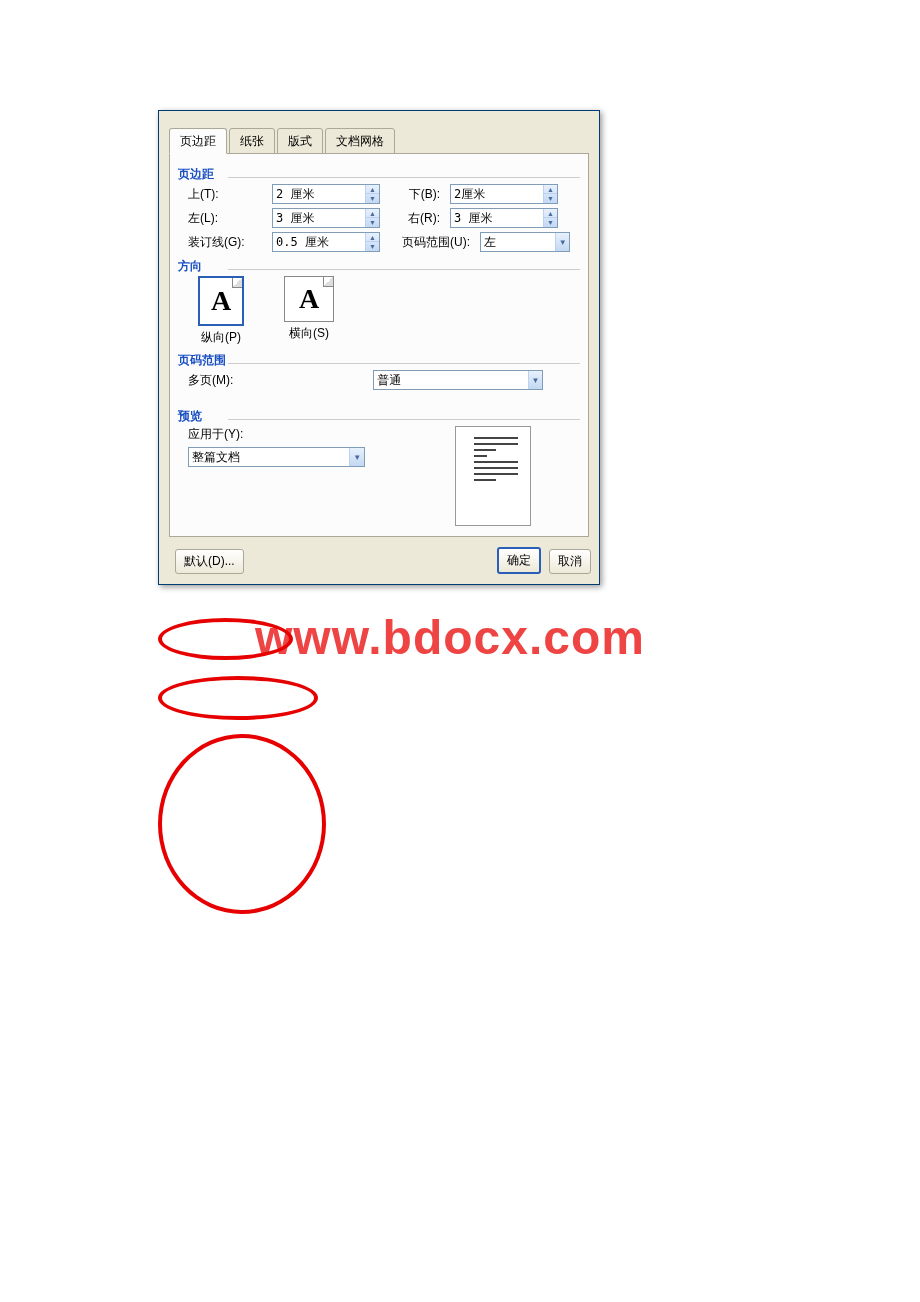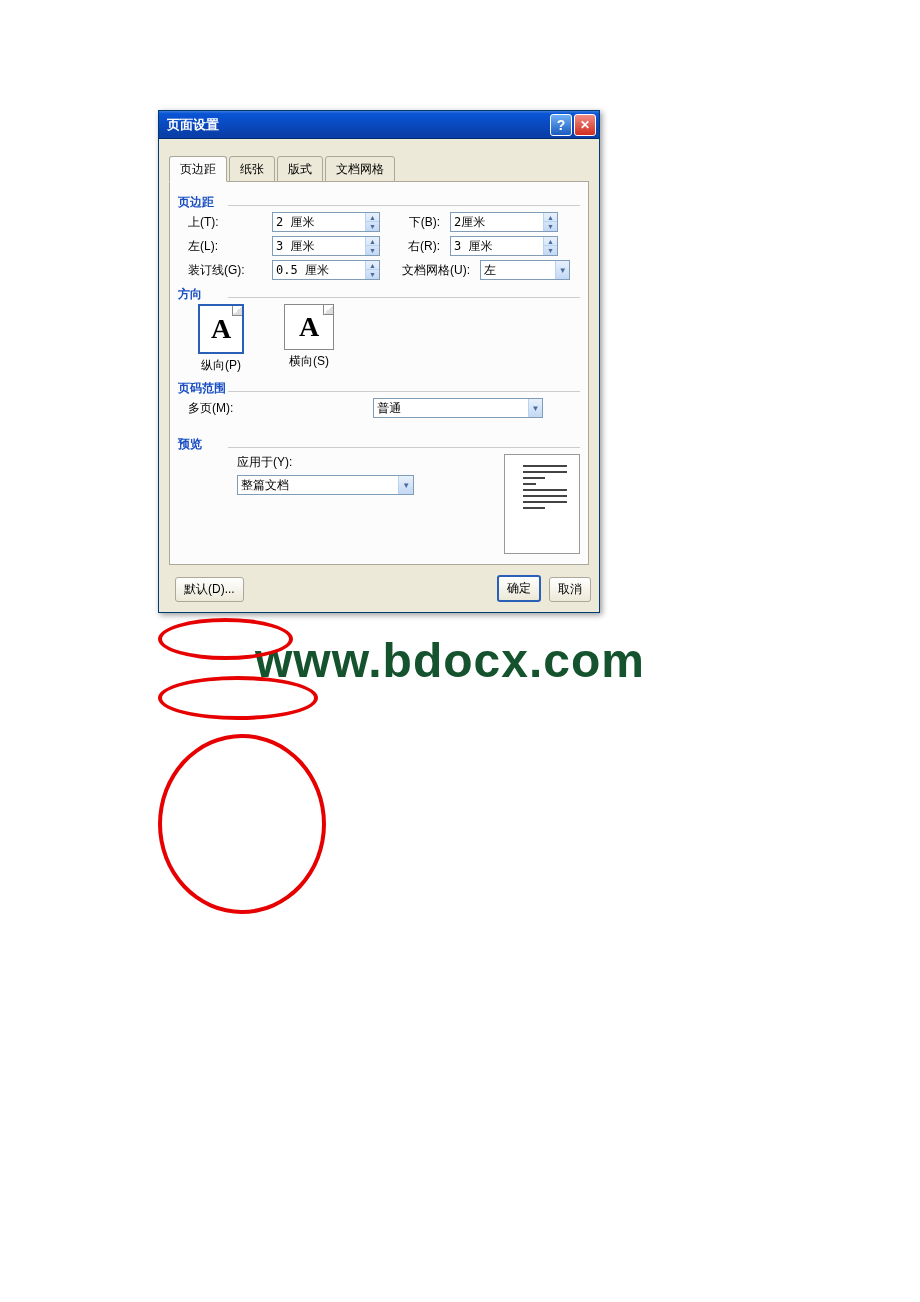--- a/index.html
+++ b/index.html
@@ -286,11 +286,6 @@
 <body>
 
 <div class="dialog">
-  <div class="titlebar">
-    <span class="titlebar-text">页面设置</span>
-    <div class="titlebar-btn help-btn">?</div>
-    <div class="titlebar-btn close-btn">✕</div>
-  </div>
 
   <div class="dialog-body">
     <div class="tabs">

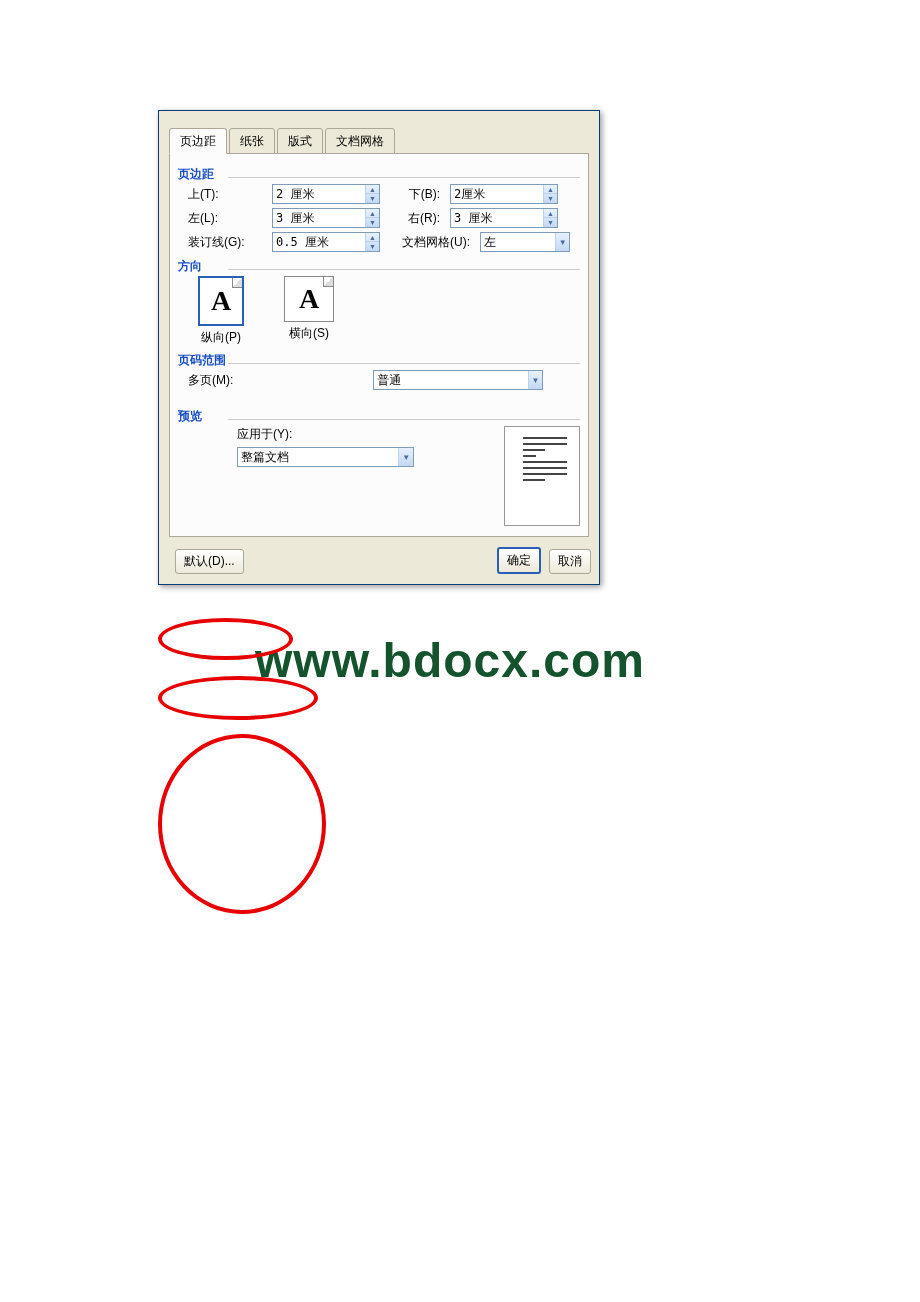--- a/index.html
+++ b/index.html
@@ -345,7 +345,7 @@
               <div class="spin-down">▼</div>
             </div>
           </div>
-          <span class="lbl" style="text-align:right;padding-right:6px">文档网格(U):</span>
+          <span class="lbl" style="text-align:right;padding-right:6px">页码范围(U):</span>
           <div class="dropdown">
             <input value="左" style="">
             <div class="drop-btn">▼</div>

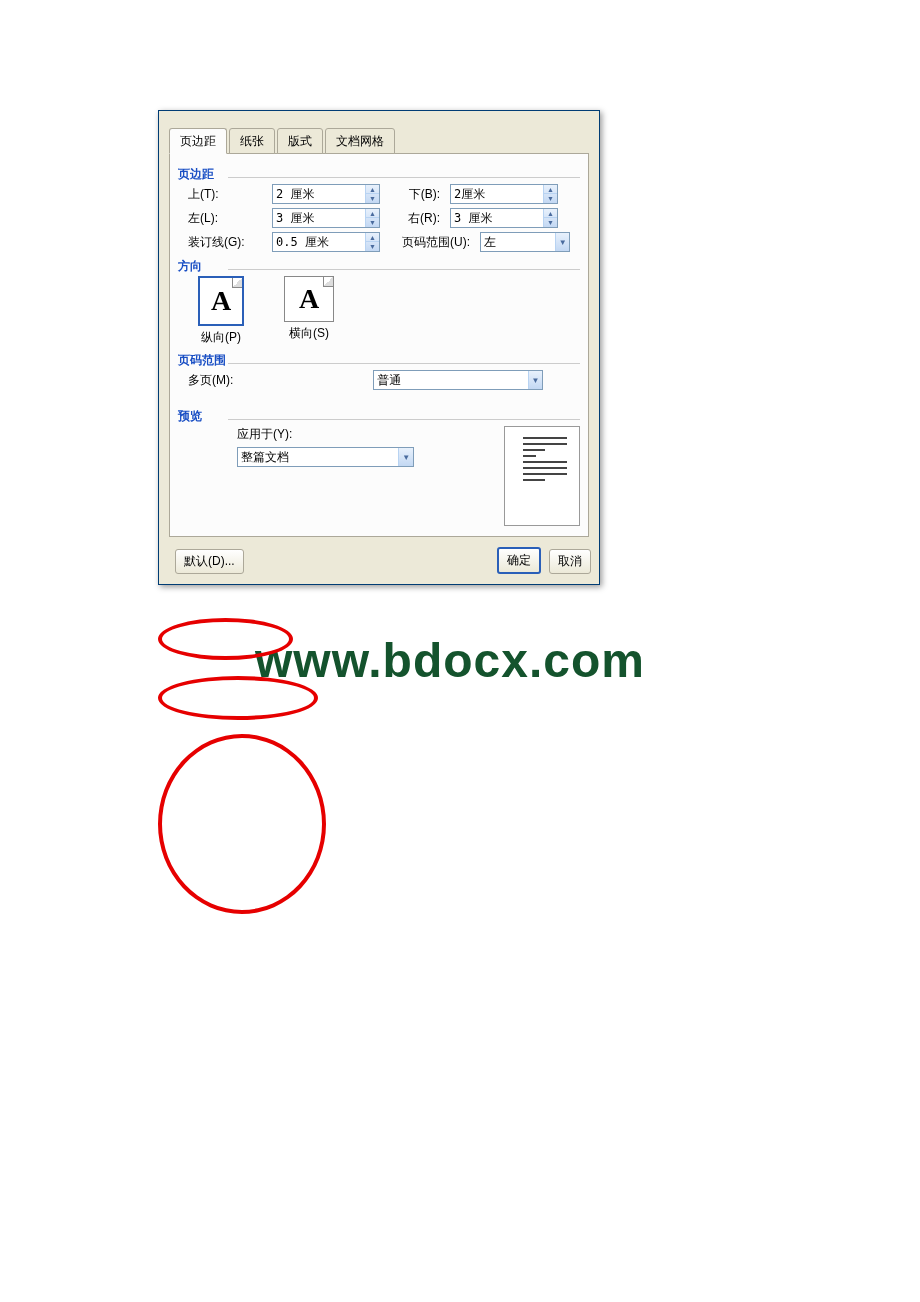--- a/index.html
+++ b/index.html
@@ -226,7 +226,6 @@
       padding-left: 10px;
       margin-top: 4px;
       gap: 90px;
-      justify-content: flex-end;
     }
     .apply-col { display: flex; flex-direction: column; gap: 4px; }
     .preview-page {

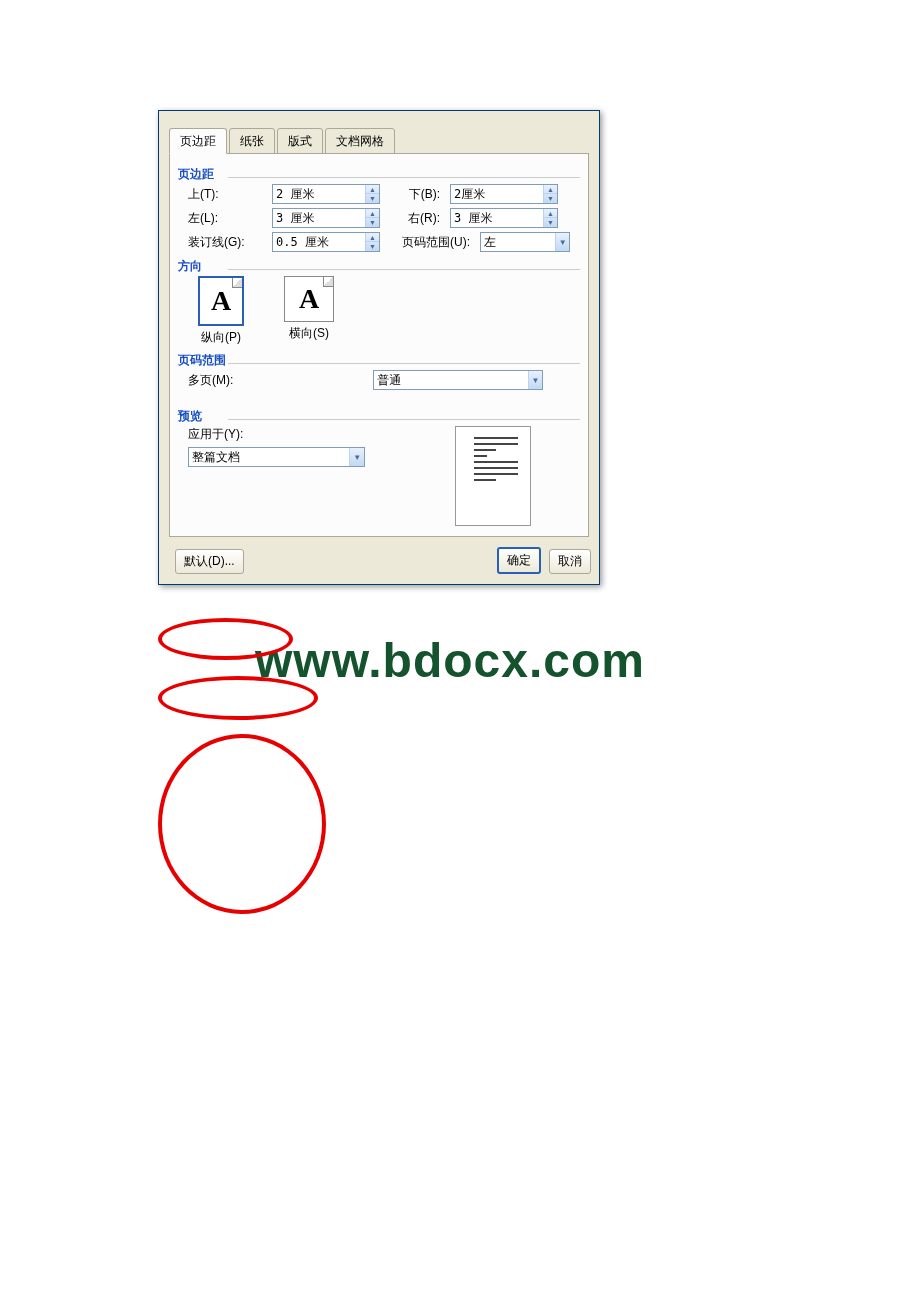--- a/index.html
+++ b/index.html
@@ -263,12 +263,11 @@
       left: 255px;
       top: 610px;
       font-size: 48px;
-      color: #14532d;
+      color: #ef4444;
       font-weight: bold;
       font-family: Arial, sans-serif;
       letter-spacing: 1px;
       pointer-events: none;
-      margin-top: 23px;
     }
     .anno {
       position: absolute;

